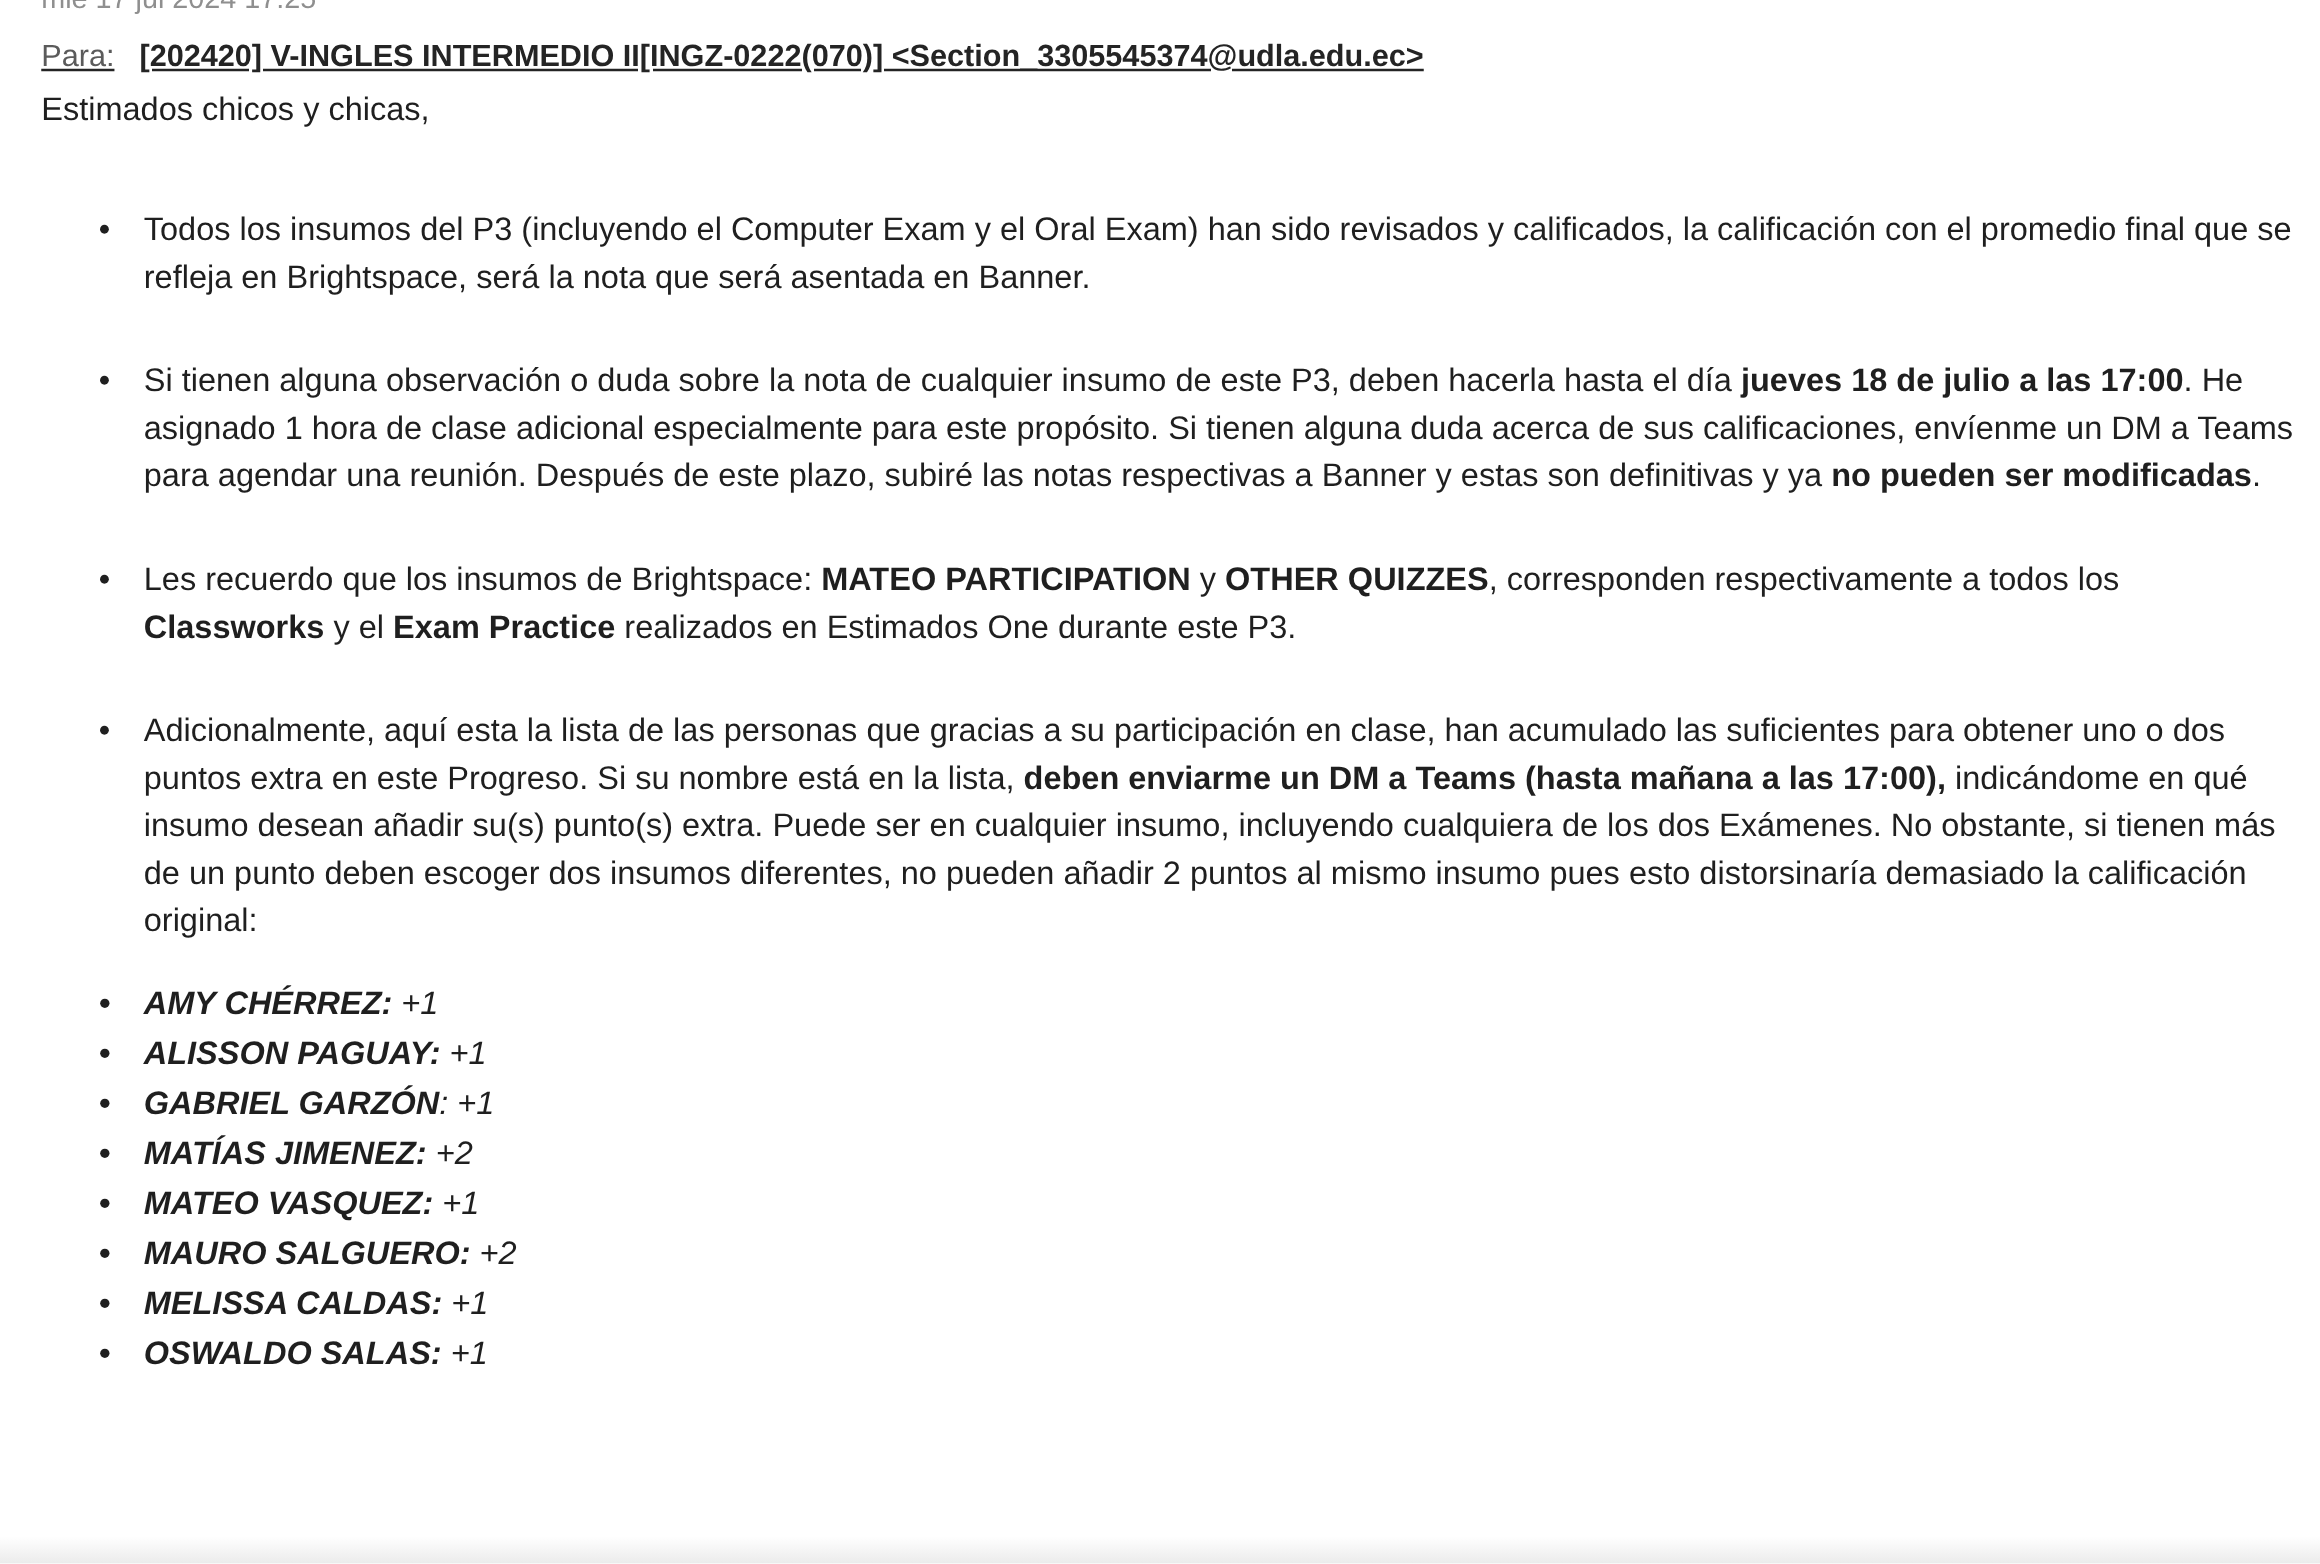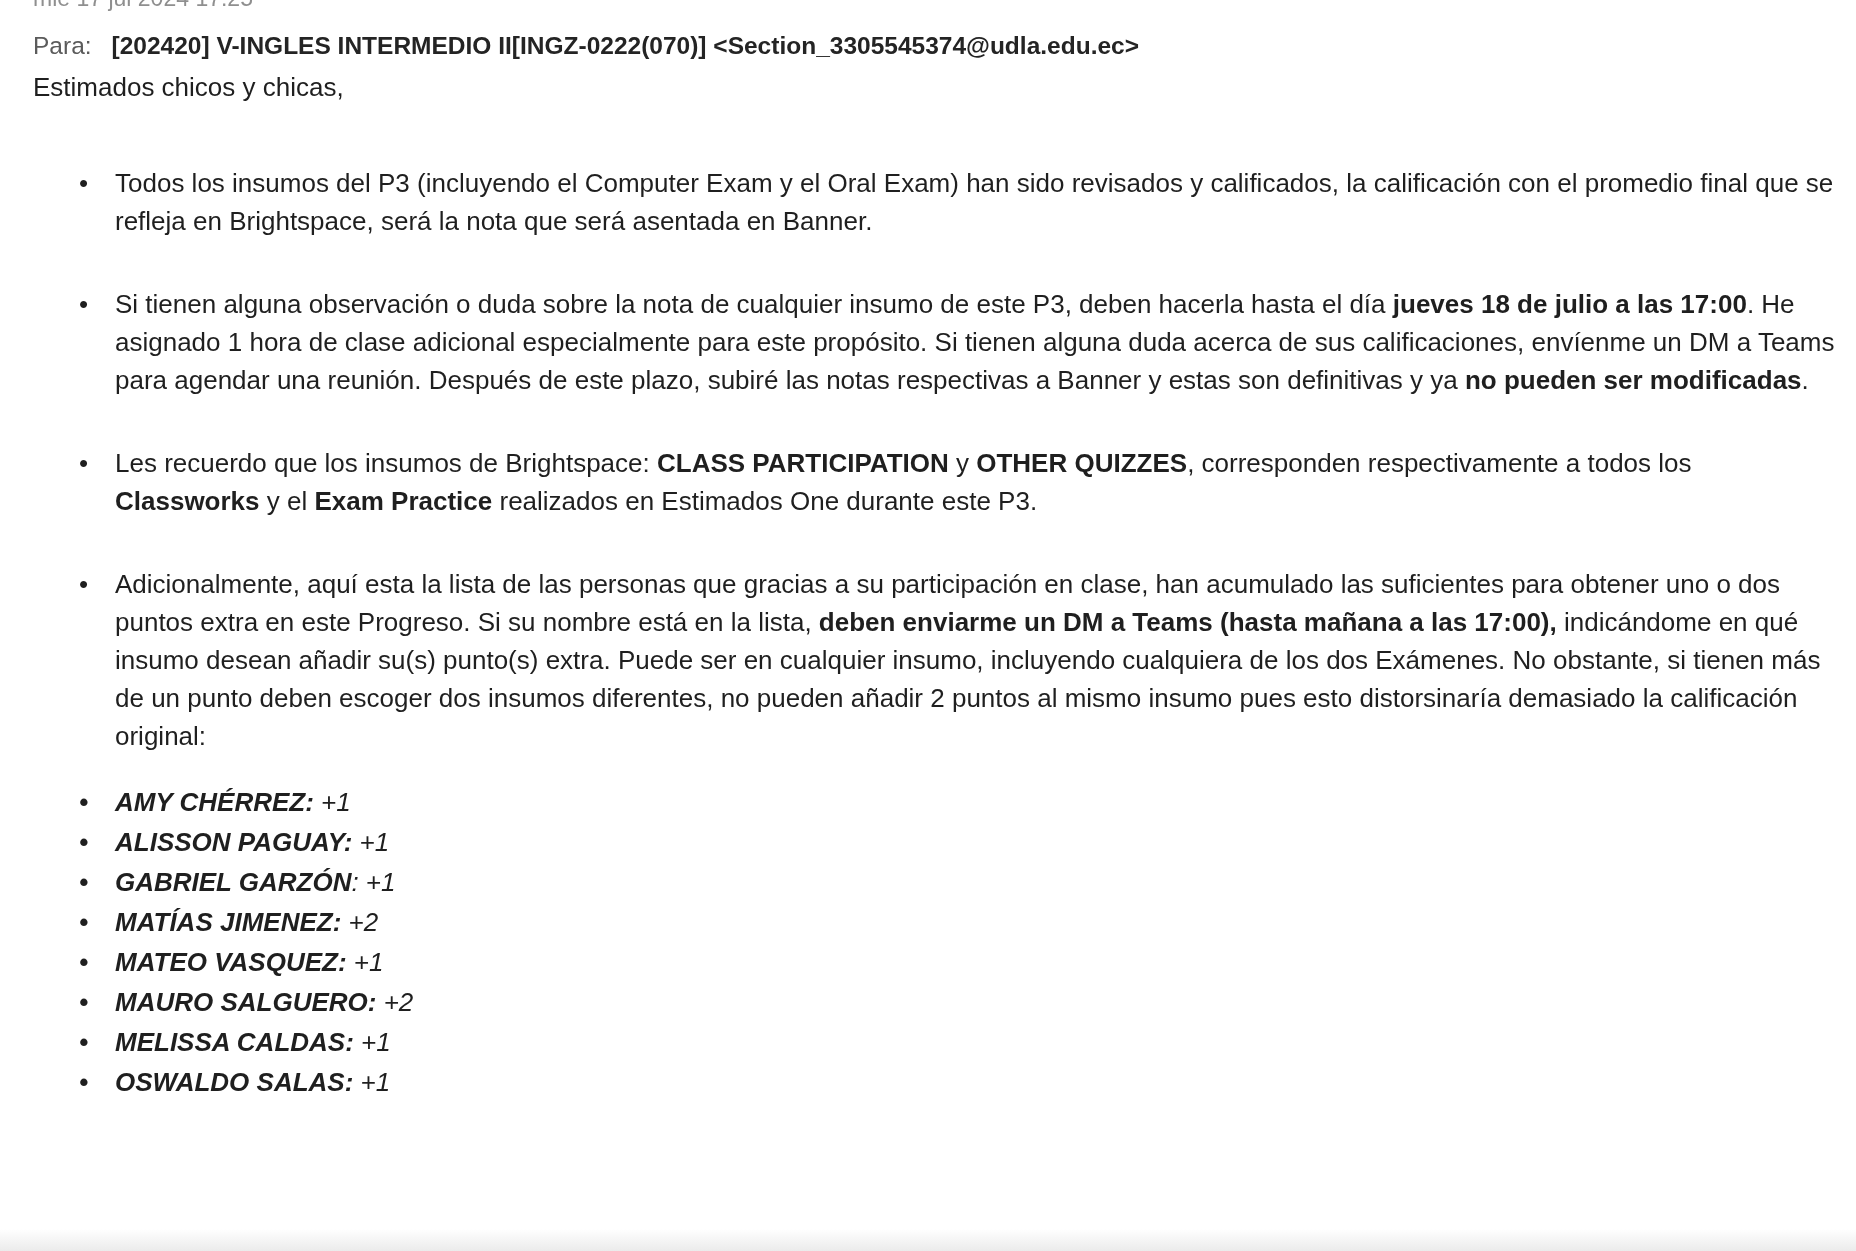--- a/index.html
+++ b/index.html
@@ -33,6 +33,7 @@
     font-size: 24.5px;
     line-height: 32px;
     white-space: nowrap;
+    text-decoration: underline;
   }
   .to-label { color: #5b5b5b; font-weight: 400; }
   .to-value { color: #242424; font-weight: 600; margin-left: 20px; }

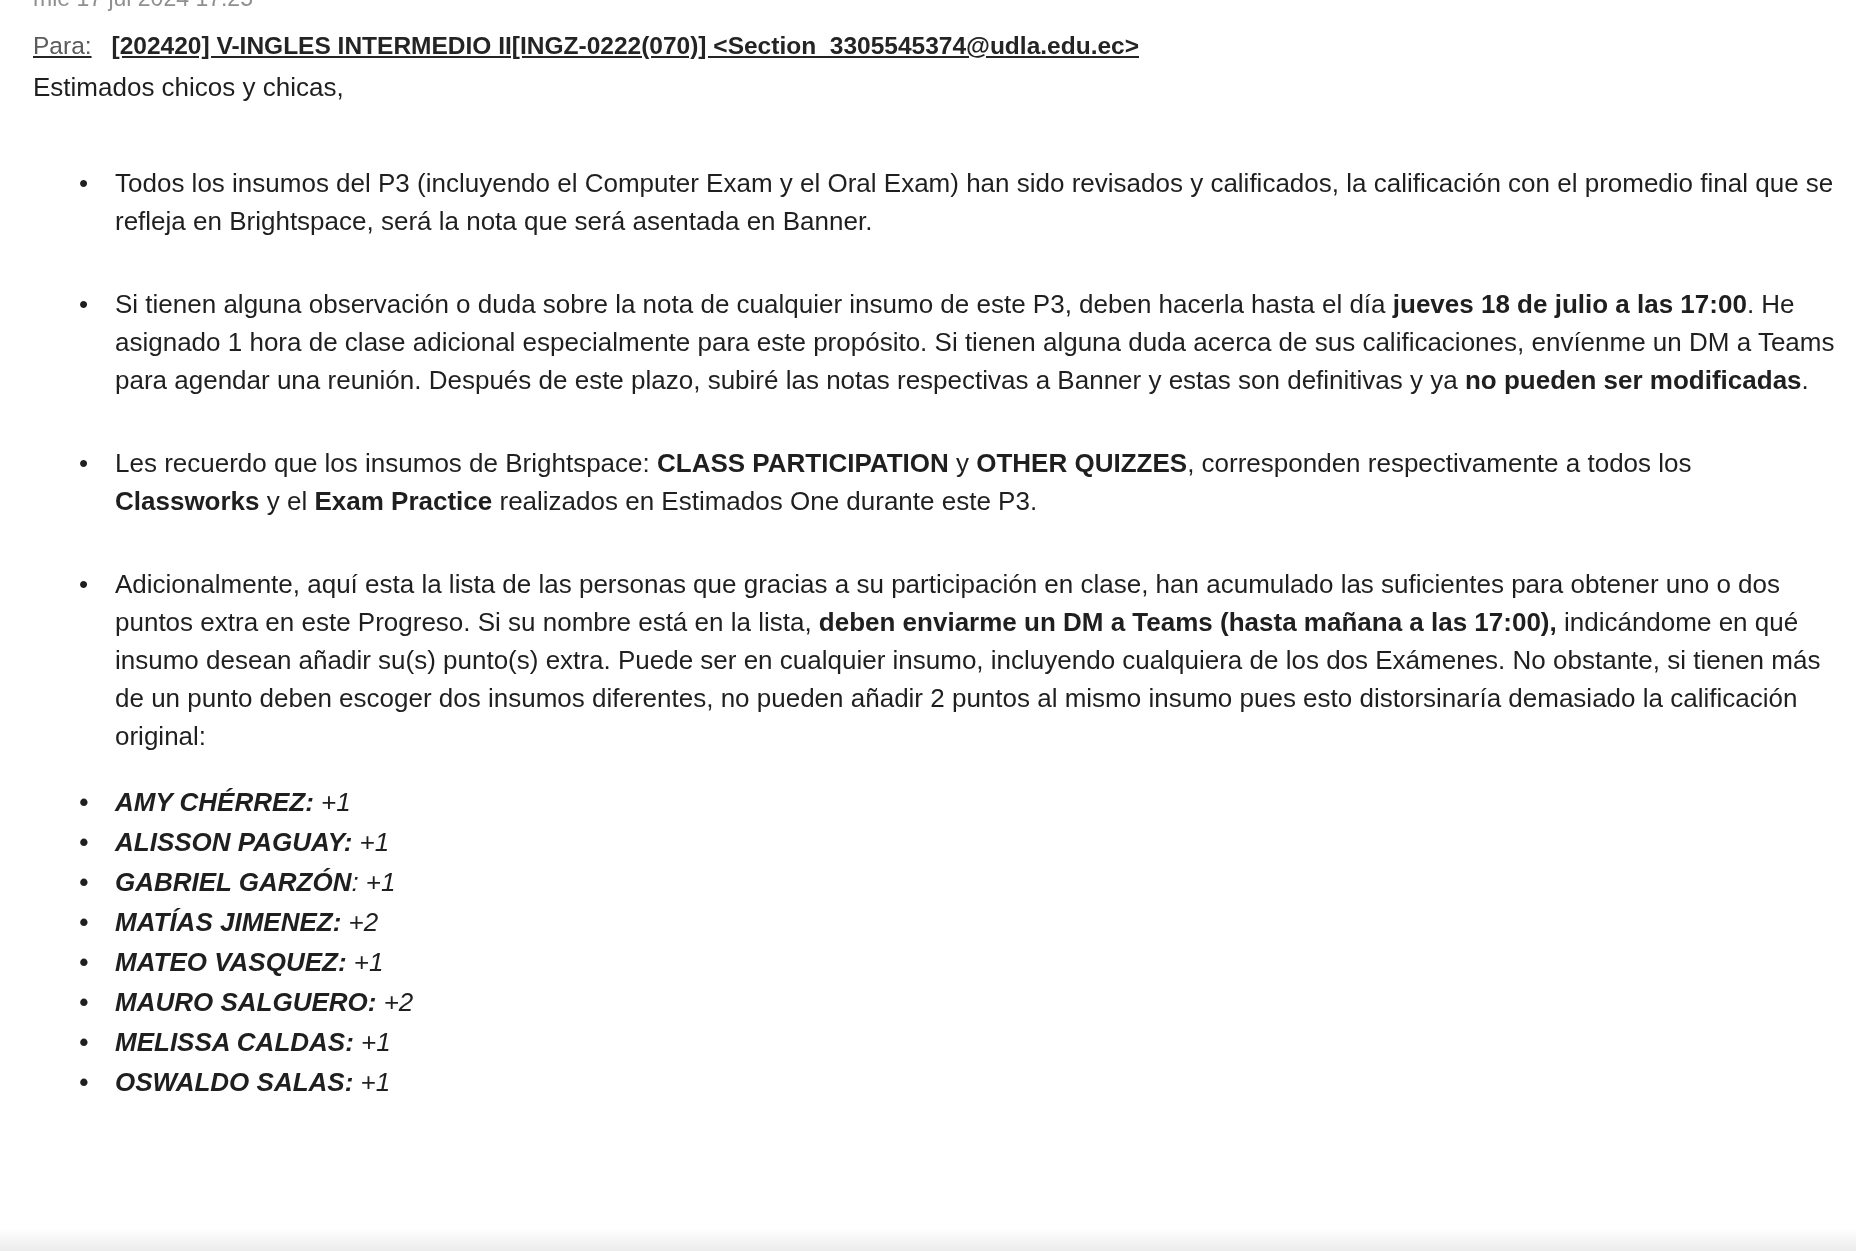--- a/index.html
+++ b/index.html
@@ -120,7 +120,7 @@
     <ul class="considerations">
         <li><span>Todos los insumos del P3 (incluyendo el Computer Exam y el Oral Exam) han sido revisados y calificados, la calificación con el promedio final que se refleja en Brightspace, será la nota que será asentada en Banner.</span></li>
         <li><span>Si tienen alguna observación o duda sobre la nota de cualquier insumo de este P3, deben hacerla hasta el día </span><span class="b">jueves 18 de julio a las 17:00</span><span>. He asignado 1 hora de clase adicional especialmente para este propósito. Si tienen alguna duda acerca de sus calificaciones, envíenme un DM a Teams para agendar una reunión. Después de este plazo, subiré las notas respectivas a Banner y estas son definitivas y ya </span><span class="b">no pueden ser modificadas</span><span>.</span></li>
-        <li><span>Les recuerdo que los insumos de Brightspace: </span><span class="b">CLASS PARTICIPATION</span><span> y </span><span class="b">OTHER QUIZZES</span><span>, corresponden respectivamente a todos los </span><span class="b">Classworks</span><span> y el </span><span class="b">Exam Practice</span><span> realizados en Estimados One durante este P3.</span></li>
+        <li><span>Les recuerdo que los insumos de Brightspace: </span><span class="b">MATEO PARTICIPATION</span><span> y </span><span class="b">OTHER QUIZZES</span><span>, corresponden respectivamente a todos los </span><span class="b">Classworks</span><span> y el </span><span class="b">Exam Practice</span><span> realizados en Estimados One durante este P3.</span></li>
         <li><span>Adicionalmente, aquí esta la lista de las personas que gracias a su participación en clase, han acumulado las suficientes para obtener uno o dos puntos extra en este Progreso. Si su nombre está en la lista, </span><span class="b">deben enviarme un DM a Teams (hasta mañana a las 17:00),</span><span> indicándome en qué insumo desean añadir su(s) punto(s) extra. Puede ser en cualquier insumo, incluyendo cualquiera de los dos Exámenes. No obstante, si tienen más de un punto deben escoger dos insumos diferentes, no pueden añadir 2 puntos al mismo insumo pues esto distorsinaría demasiado la calificación original:</span></li>
       </ul>
 

